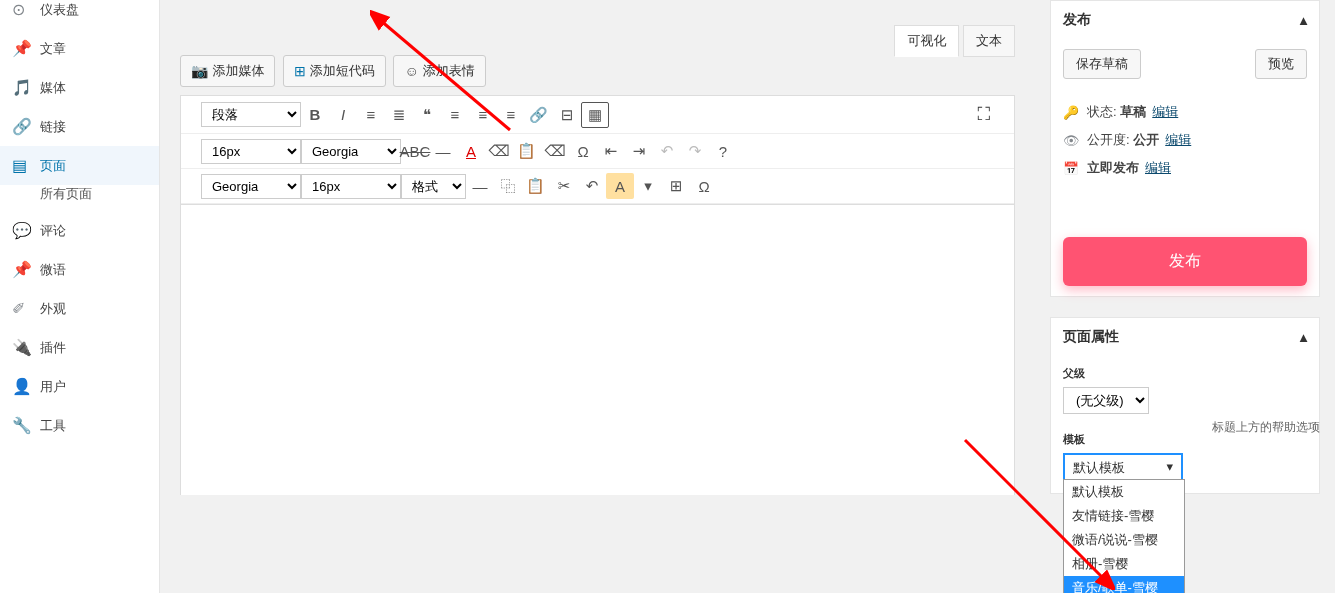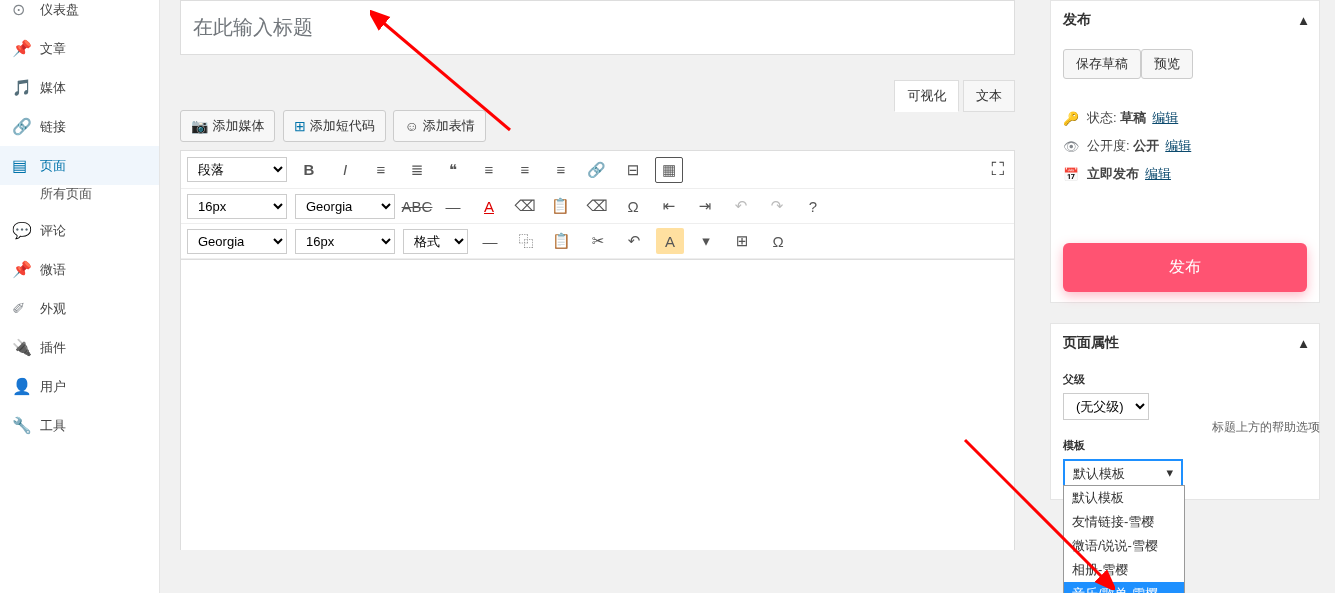--- a/index.html
+++ b/index.html
@@ -109,7 +109,6 @@
 </div>
 
 <div class="main">
-  <input class="title-input" placeholder="在此输入标题" style="">
 
   <div class="media-bar">
     <span class="media-btn">

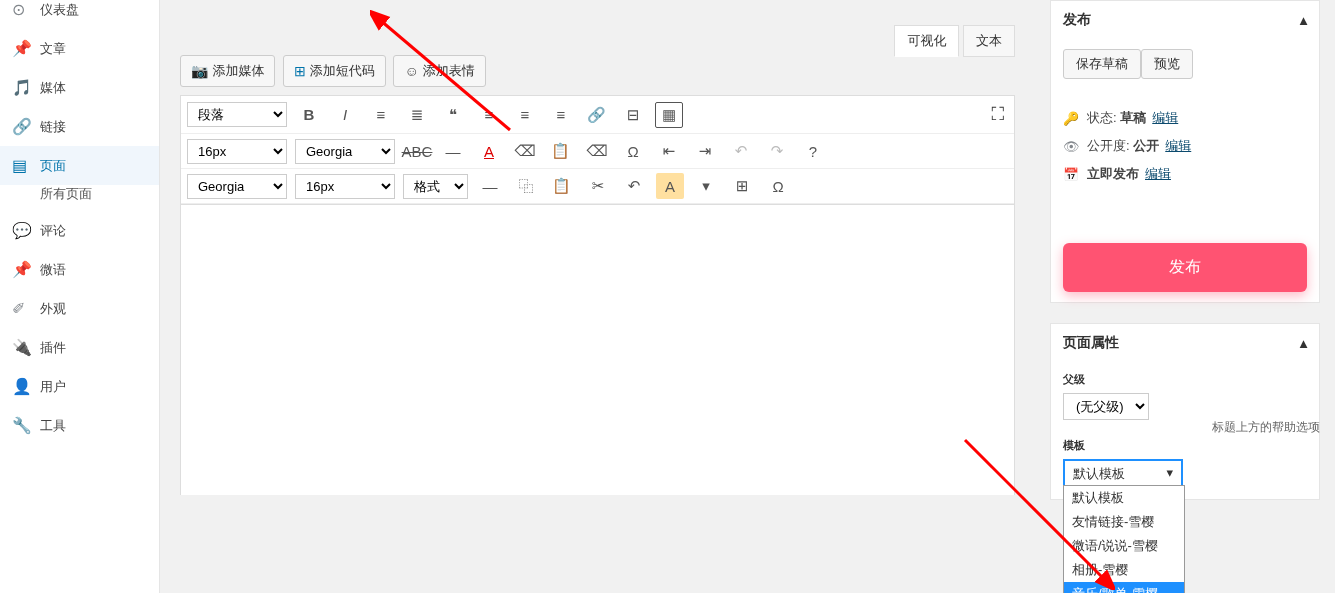--- a/index.html
+++ b/index.html
@@ -40,7 +40,7 @@
 .panel { background: #fff; border: 1px solid #e5e5e5; margin-bottom: 20px; }
 .panel-header { padding: 10px 12px; font-size: 14px; font-weight: bold; color: #333; display: flex; justify-content: space-between; align-items: center; cursor: pointer; }
 .panel-body { padding: 10px 12px; }
-.pub-row { display: flex; margin-bottom: 30px; }
+.pub-row { display: flex; justify-content: space-between; margin-bottom: 24px; }
 .pub-btn { padding: 5px 12px; border: 1px solid #ccc; border-radius: 3px; background: #f7f7f7; cursor: pointer; font-size: 13px; }
 .meta-row { display: flex; align-items: center; font-size: 13px; margin-bottom: 10px; color: #444; }
 .meta-row .icon { width: 18px; margin-right: 6px; color: #82878c; }

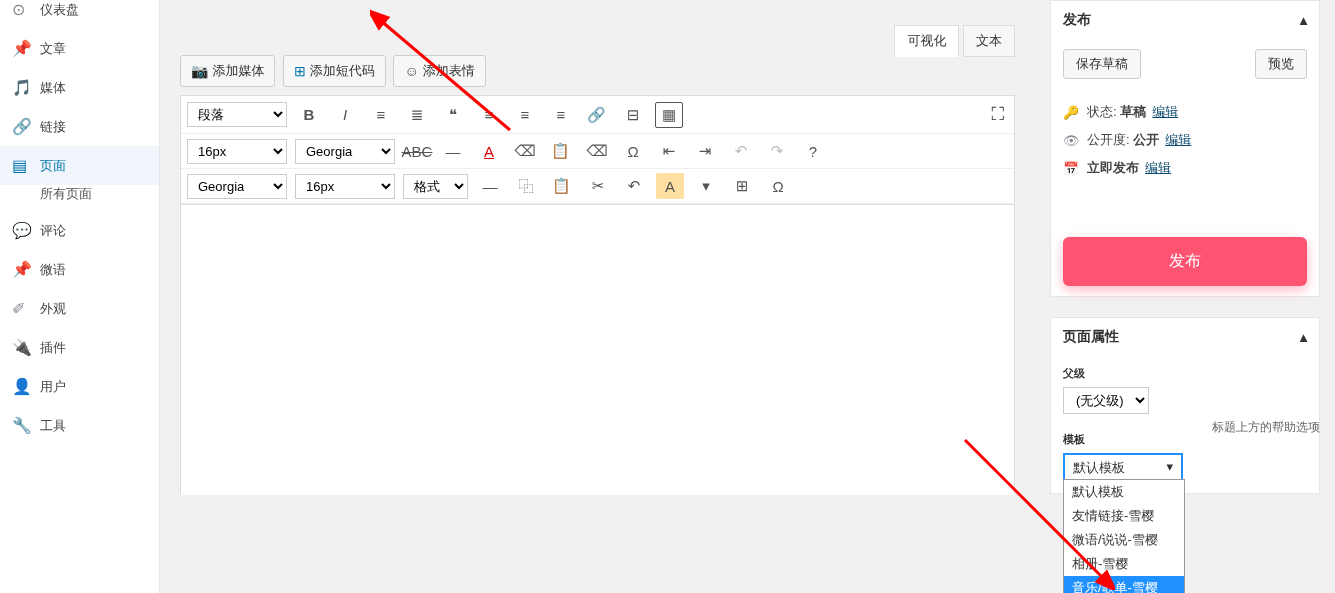--- a/index.html
+++ b/index.html
@@ -26,7 +26,7 @@
 .editor-tab.active { background: #fff; border-bottom-color: #fff; }
 
 .toolbar-wrap { border: 1px solid #ddd; background: #fff; margin-top: 8px; }
-.toolbar-row { display: flex; align-items: center; padding: 4px 6px; border-bottom: 1px solid #eee; gap: 8px; }
+.toolbar-row { display: flex; align-items: center; padding: 4px 20px; border-bottom: 1px solid #eee; gap: 0; }
 .tb-select { border: 1px solid #ccc; background: #fff; padding: 3px 6px; font-size: 13px; width: 100px; cursor: pointer; }
 .tb-btn { width: 28px; height: 26px; display: inline-flex; align-items: center; justify-content: center; cursor: pointer; border-radius: 2px; font-size: 15px; color: #555; }
 .tb-btn.boxed { border: 1px solid #555; }

